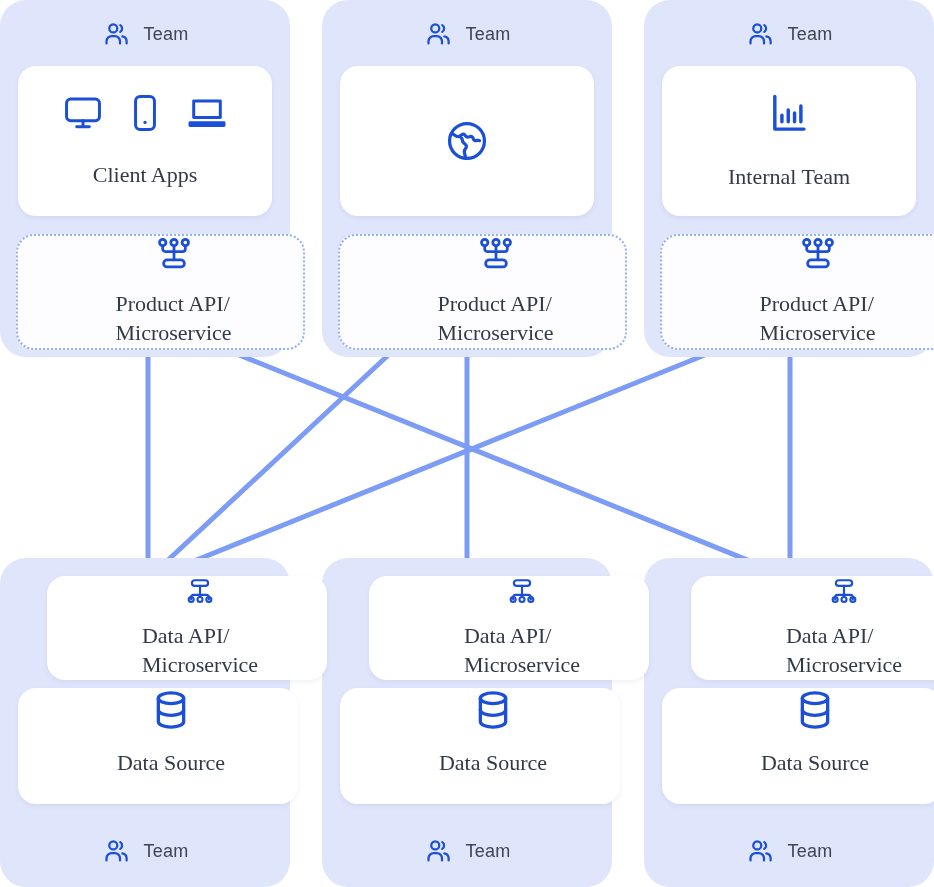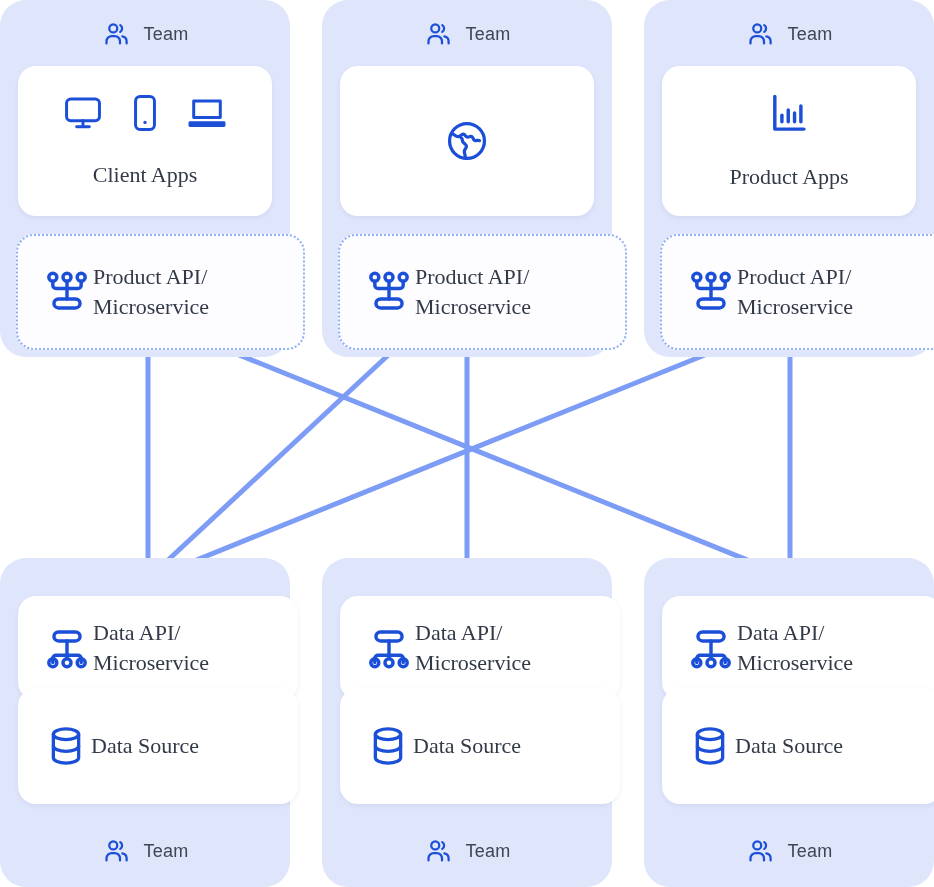--- a/index.html
+++ b/index.html
@@ -236,7 +236,7 @@
         <path d="M18.2 16.6v-8.3"></path>
       </svg>
     </div>
-    <div class="card-title">Product Apps</div>
+    <div class="card-title">Internal Team</div>
   </div>
 
   <div class="card dashed inline card-prod c1">

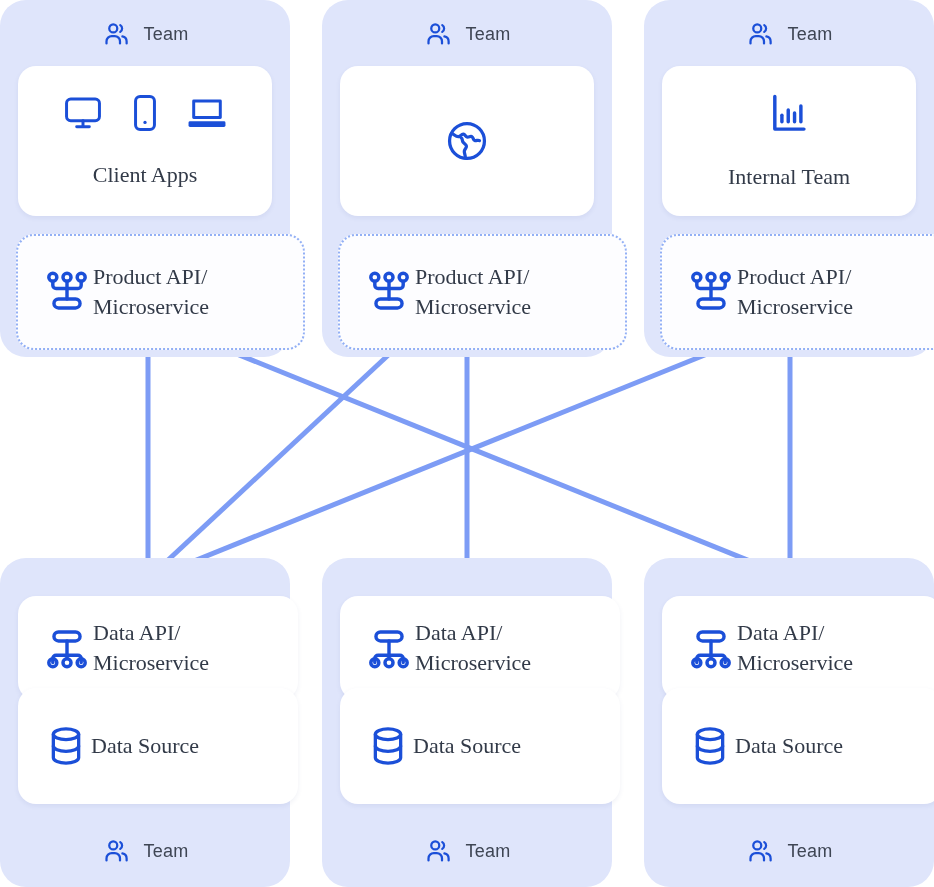--- a/index.html
+++ b/index.html
@@ -69,8 +69,9 @@
   }
   
   .card.inline{
+    flex-direction:column;
     align-items:center;
-    gap:3px;
+    gap:16px;
     padding-left:26px;
   }
 

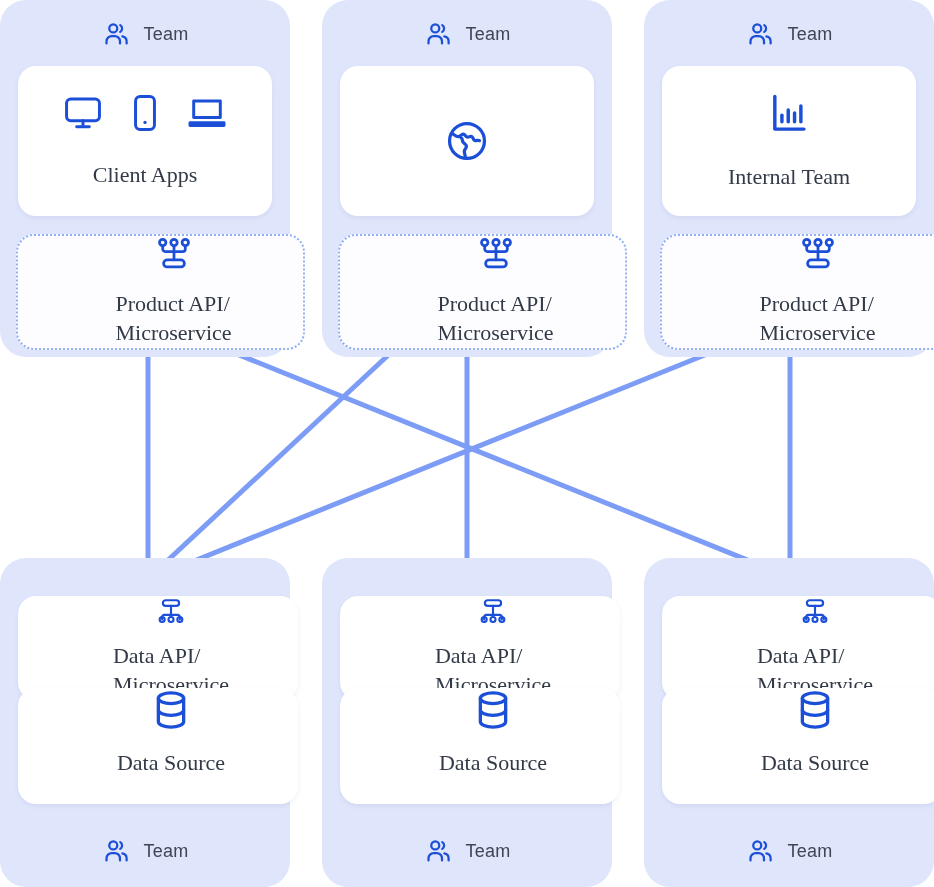--- a/index.html
+++ b/index.html
@@ -100,7 +100,7 @@
   .card-prod.c3{left:660px;width:259px;}
 
   
-  .card-dataapi{top:596px;height:104px;}
+  .card-dataapi{top:576px;height:104px;margin-left:29px;}
   .card-dataapi.c1{left:18px;width:254px;}
   .card-dataapi.c2{left:340px;width:254px;}
   .card-dataapi.c3{left:662px;width:254px;}

